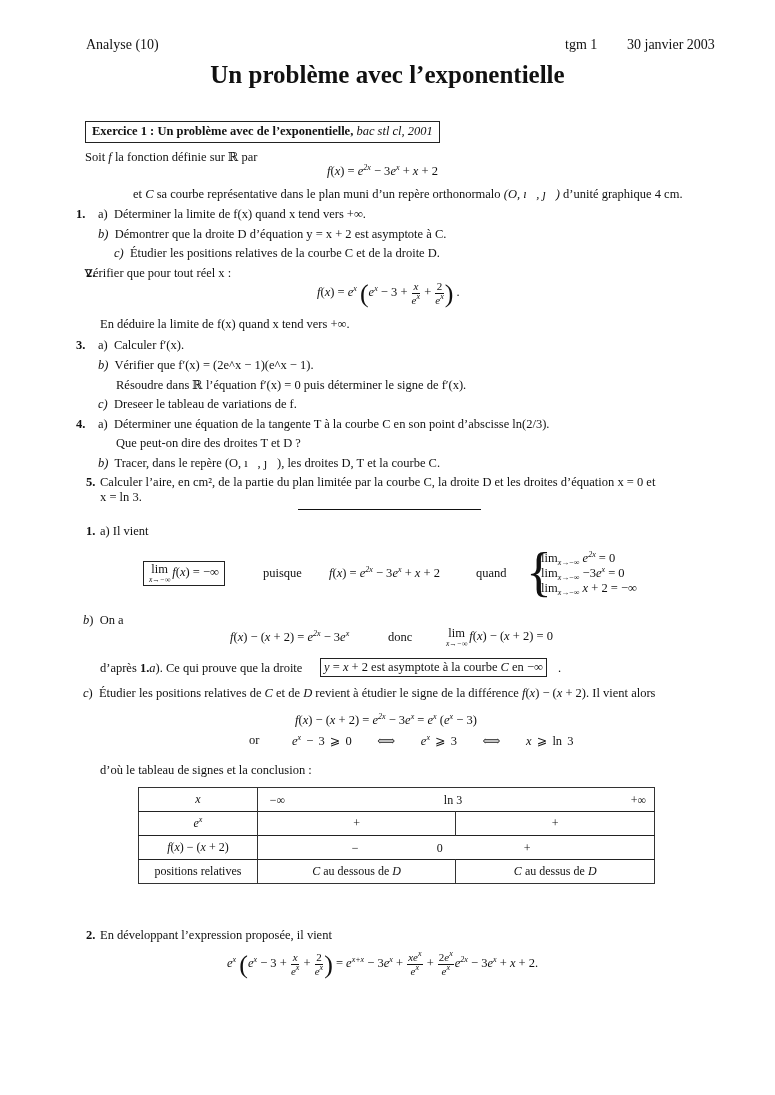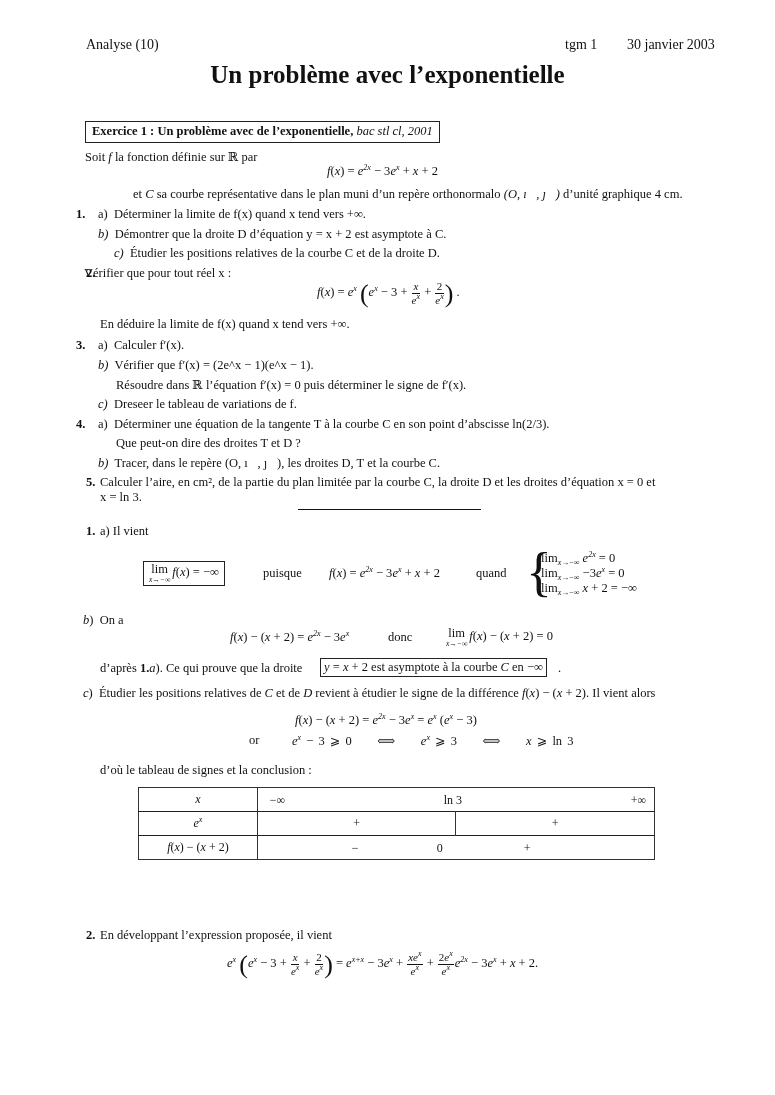--- a/index.html
+++ b/index.html
@@ -147,6 +147,11 @@
       <span style="position:absolute;left:266px;top:5px;">+</span>
     </td>
   </tr>
+  <tr class="rowline">
+    <td class="c1">positions relatives</td>
+    <td class="half halfL"><i>C</i> au dessous de <i>D</i></td>
+    <td class="half"><i>C</i> au dessus de <i>D</i></td>
+  </tr>
 </tbody>
   </table>
 

